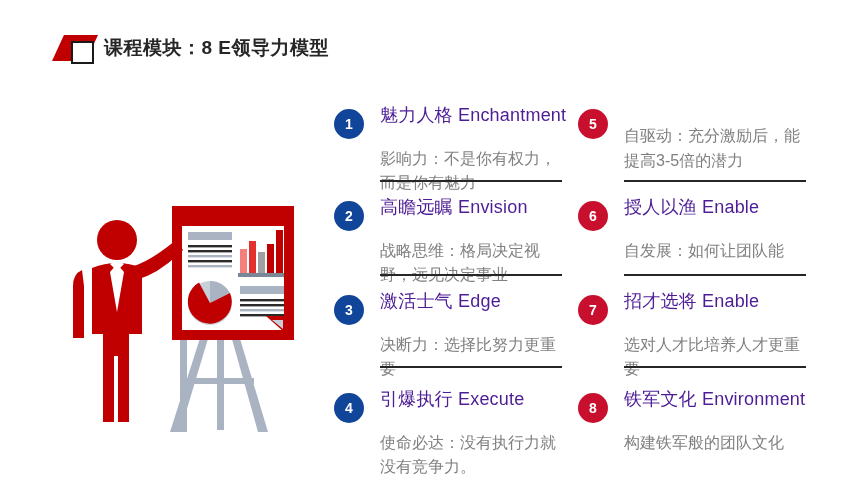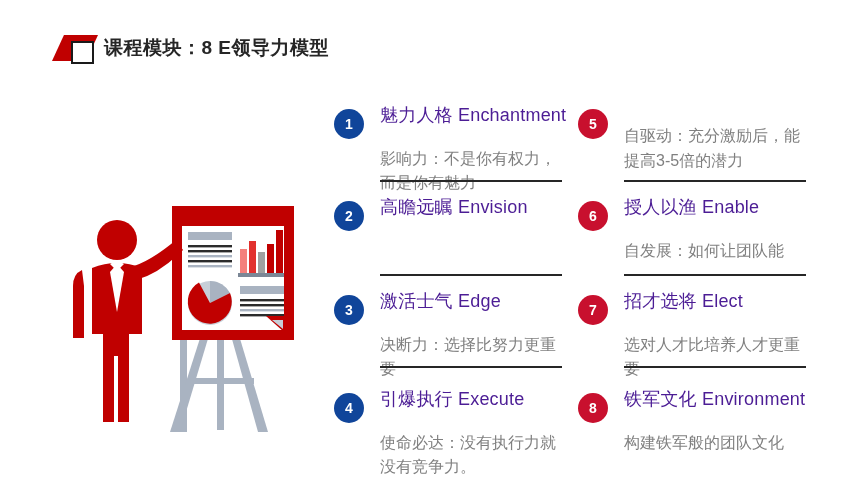--- a/index.html
+++ b/index.html
@@ -228,6 +228,7 @@
       <div class="badge badge-blue">2</div>
       <div class="item-body">
         <div class="item-title">高瞻远瞩 Envision</div>
+        <div class="item-desc">战略思维：格局决定视野，远见决定事业</div>
       </div>
       <div class="item-rule rule-r2"></div>
     </div>

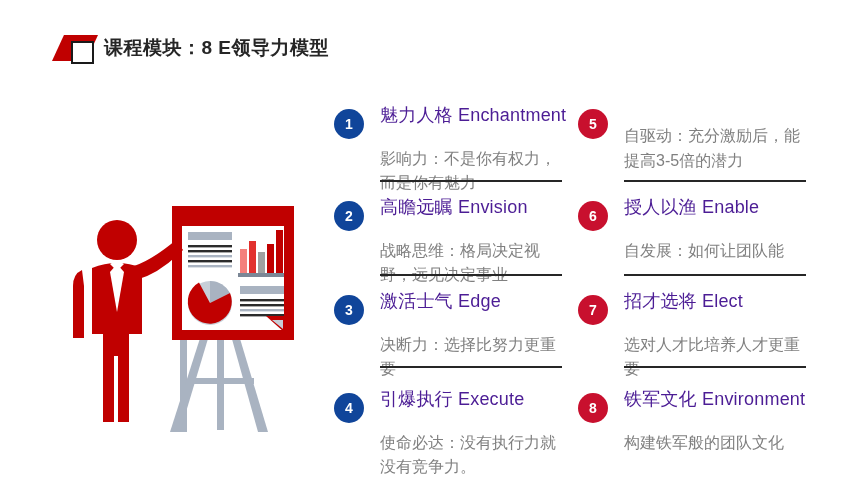--- a/index.html
+++ b/index.html
@@ -270,7 +270,7 @@
     <div class="item col-right row-3">
       <div class="badge badge-red">7</div>
       <div class="item-body">
-        <div class="item-title">招才选将 Elect</div>
+        <div class="item-title">招才选将 Enable</div>
         <div class="item-desc">选对人才比培养人才更重要</div>
       </div>
       <div class="item-rule rule-r3"></div>

